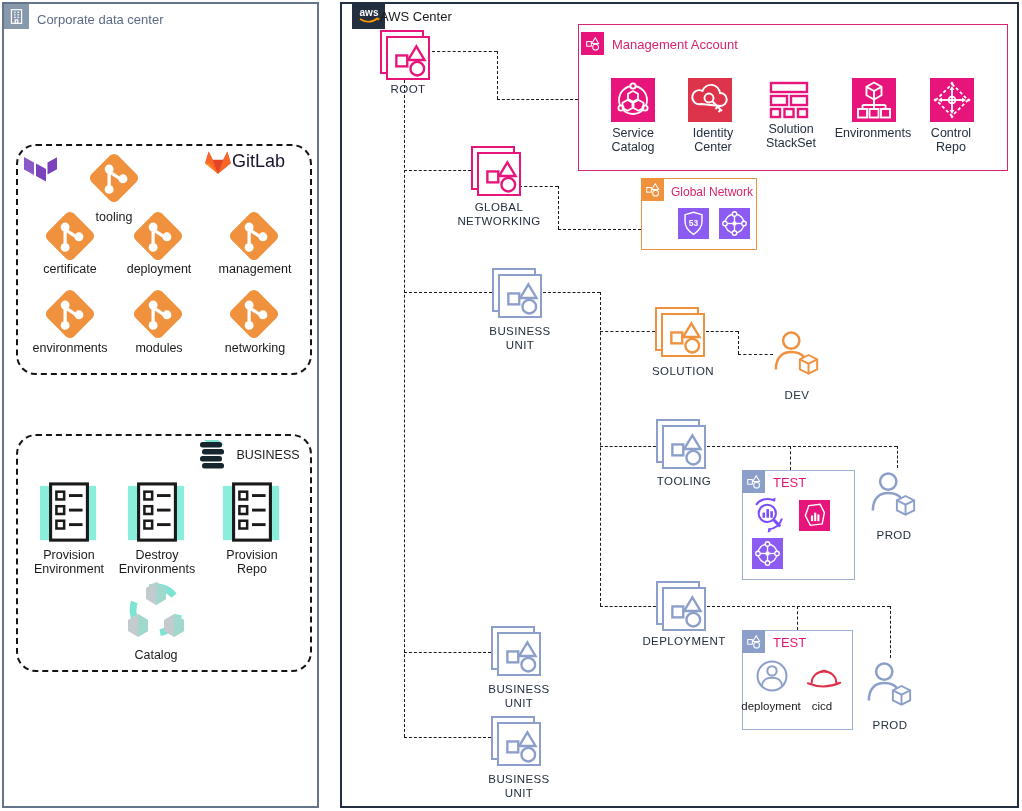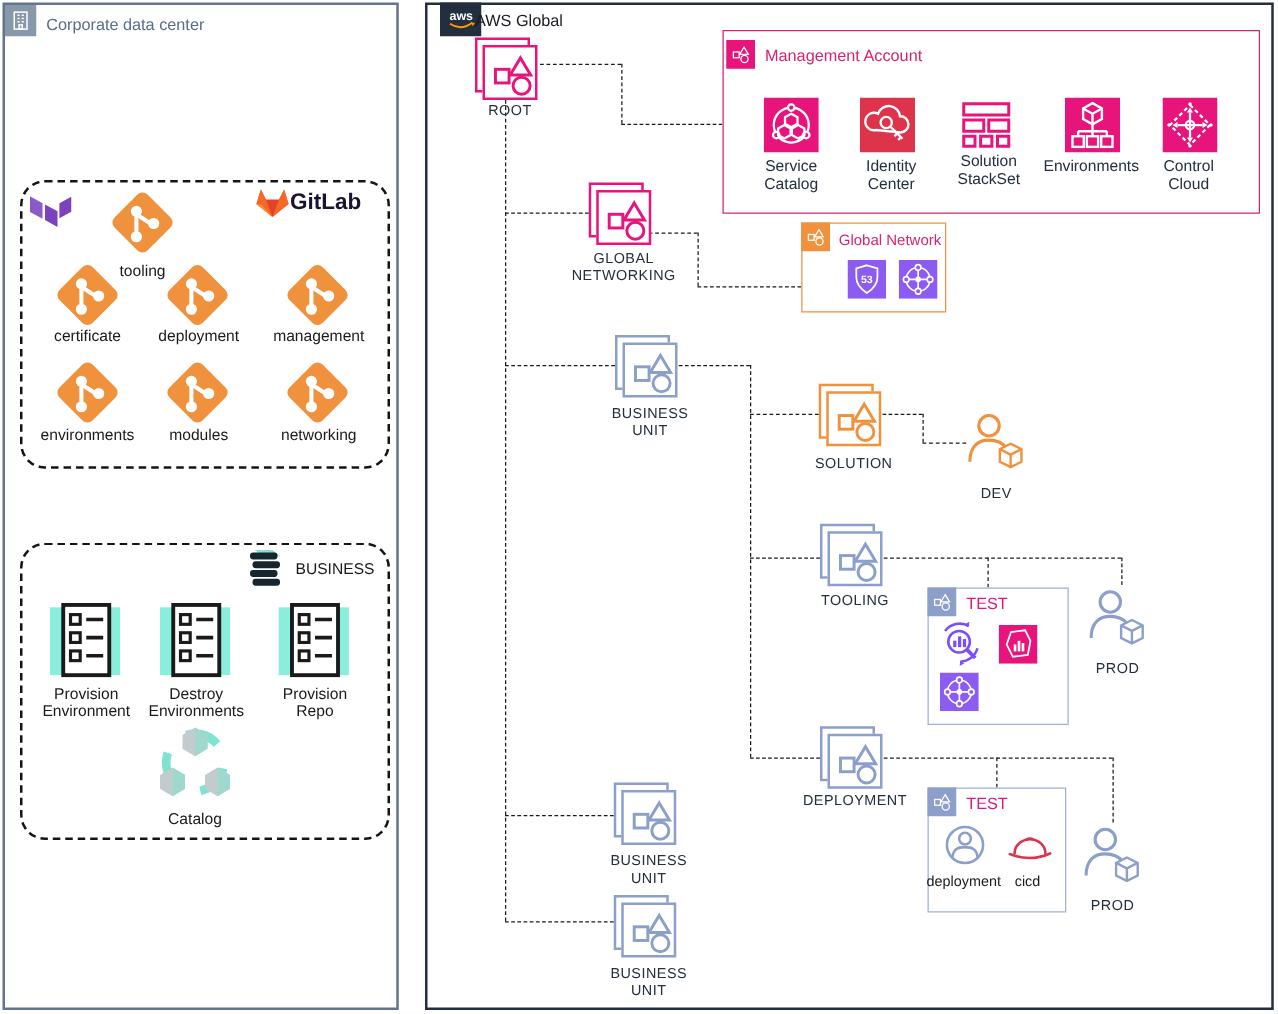--- a/index.html
+++ b/index.html
@@ -213,7 +213,7 @@
       <path d="M22,12 l-0.5,3 l2.6,-2.2 z" fill="#FF9900"></path>
     </svg>
   </div>
-  <div id="aws-title" class="panel-title abs" style="left:380px;top:9px">AWS Global</div>
+  <div id="aws-title" class="panel-title abs" style="left:380px;top:9px">AWS Center</div>
 
   <div class="hline" style="left:432px;top:51px;width:65px"></div>
   <div class="vline" style="left:497px;top:51px;height:48px"></div>

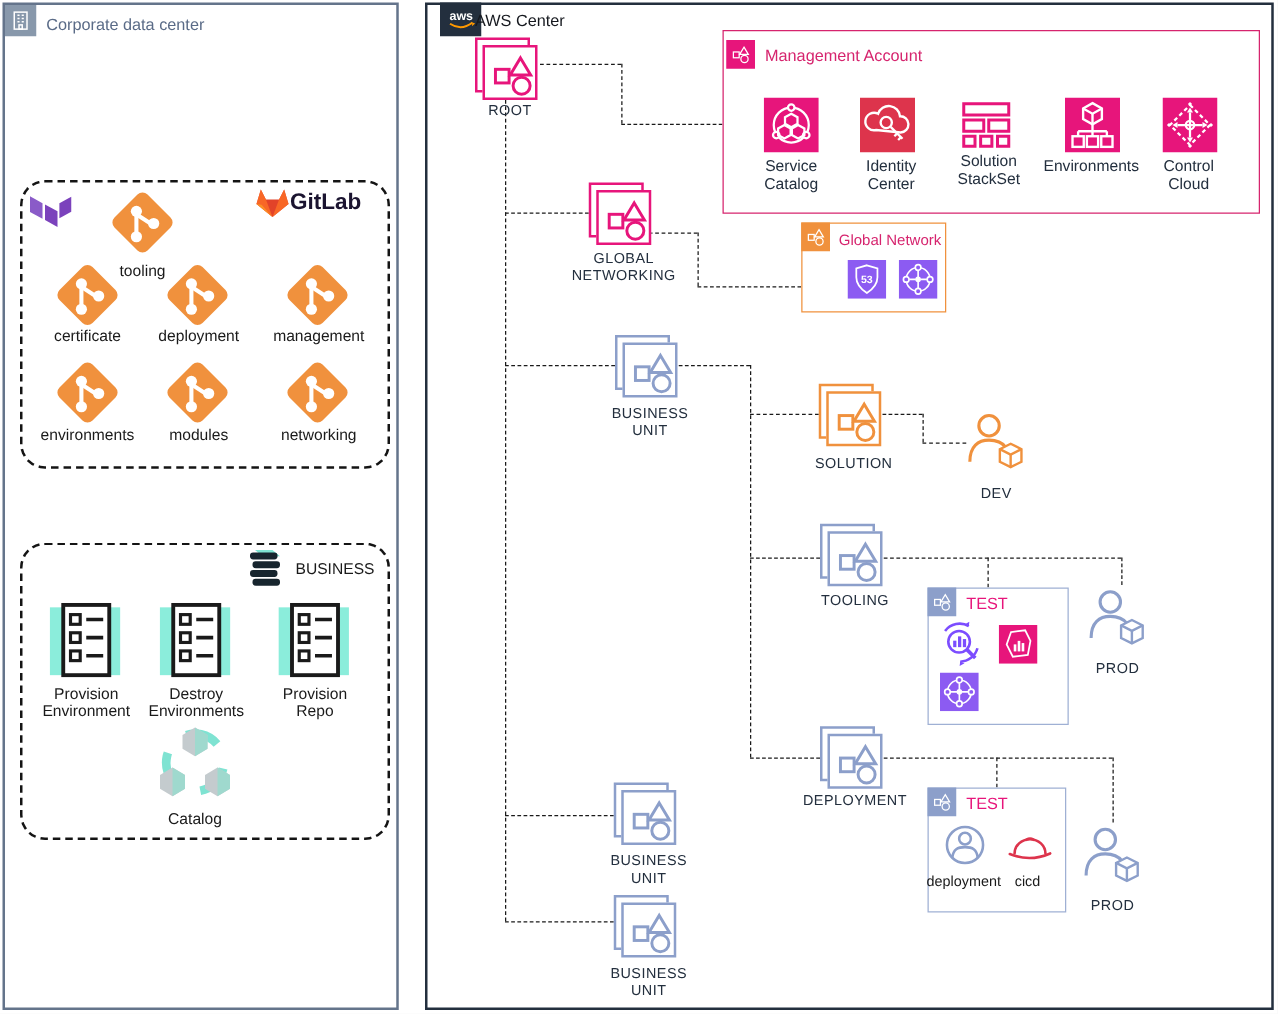--- a/index.html
+++ b/index.html
@@ -405,7 +405,7 @@
     </g>
   </svg>
   <div class="svc-label" style="left:951px;top:126px">Control
-Cloud</div>
+Repo</div>
 
   <div class="acct-box" style="left:641px;top:178px;width:116px;height:72px;border:1.6px solid #F0913D"></div>
   <div class="acct-badge abs" style="left:641px;top:178px;background:#F0913D">

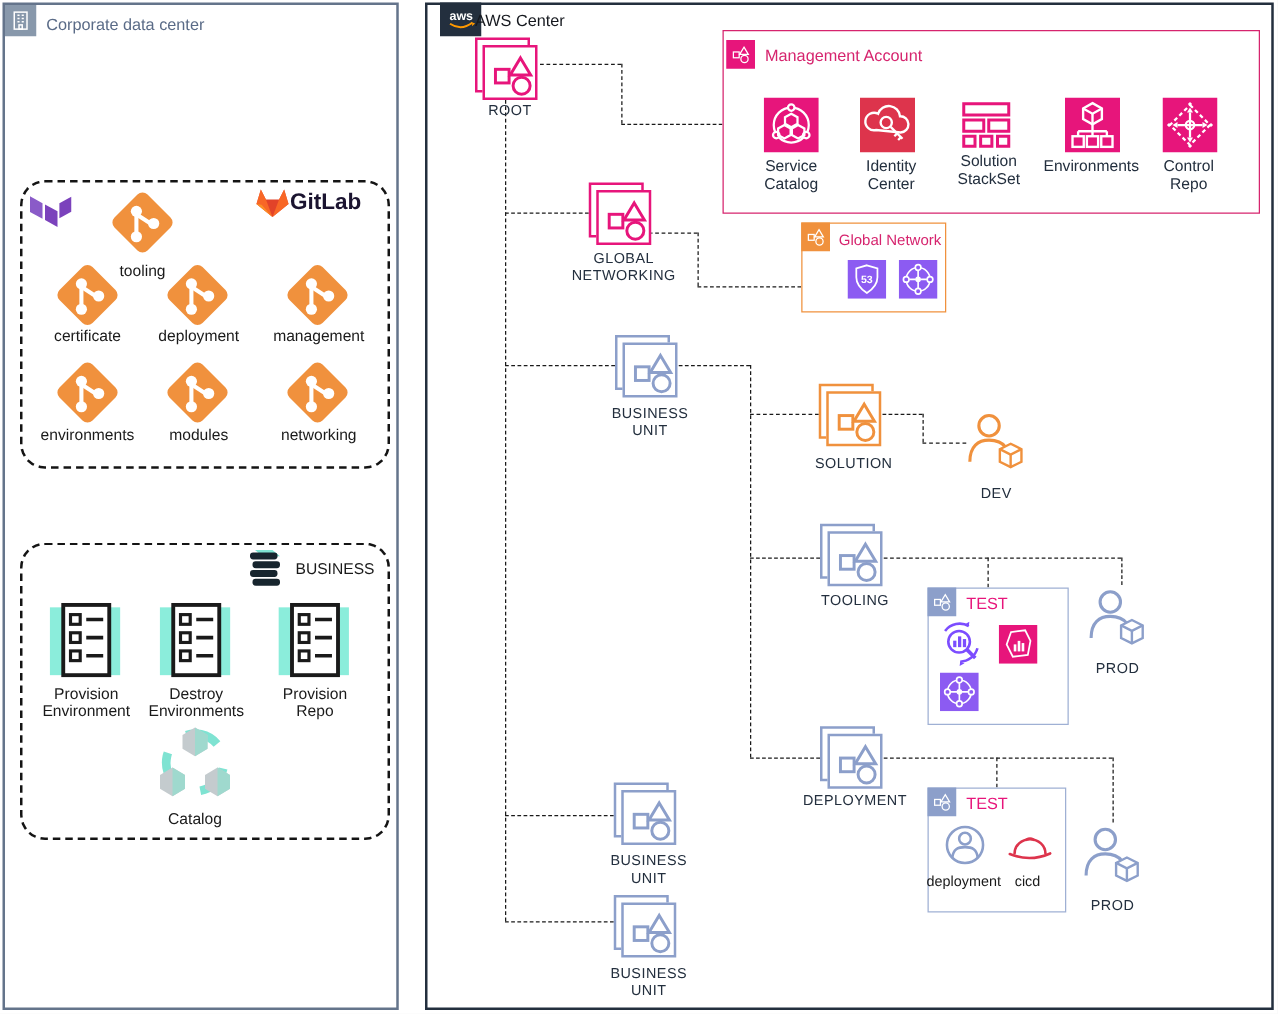--- a/index.html
+++ b/index.html
@@ -27,7 +27,7 @@
   #backstage-box { left:12px; top:430px; width:296px; height:238px; }
 
   .small-label { position:absolute; font-size:12.5px; color:#1a1a1a; text-align:center; transform:translateX(-50%); white-space:pre-line; line-height:1.15; }
-  .gitlab-wordmark { position:absolute; left:228px; top:147px; font-size:18px; font-weight:700; color:#1b1430; }
+  .gitlab-wordmark { position:absolute; left:228px; top:147px; font-size:18px; font-weight:400; color:#1b1430; }
 
   
   .ou { position:absolute; width:44px; height:44px; }

